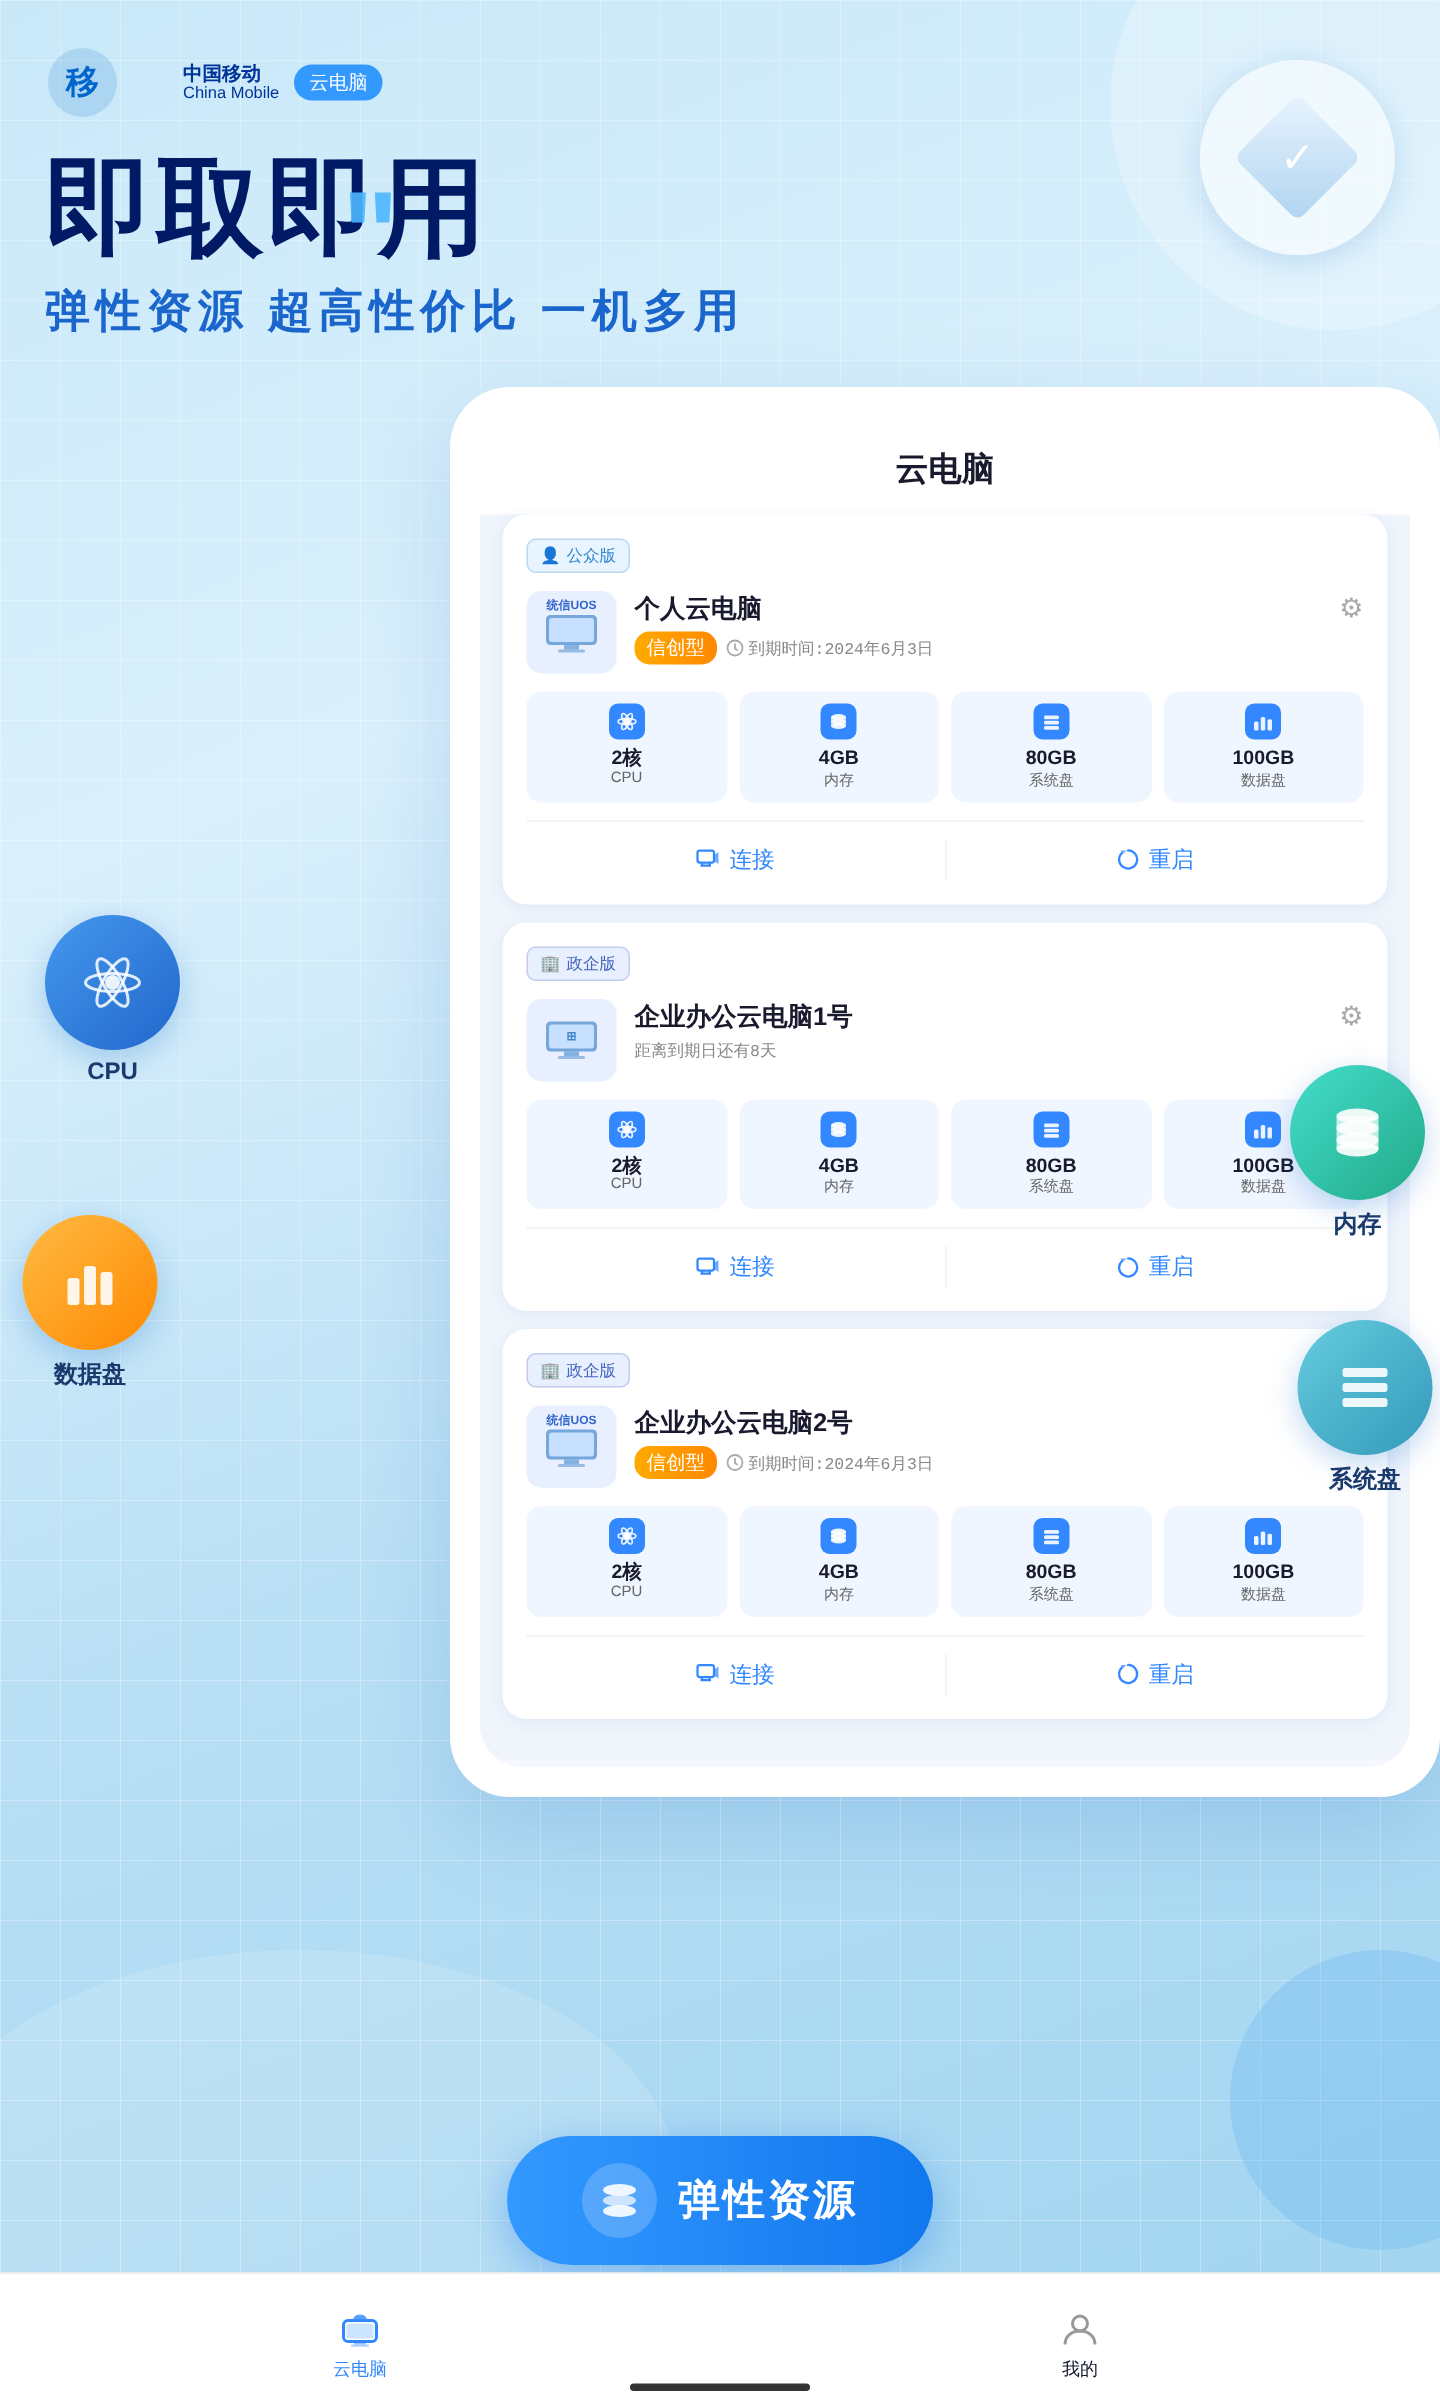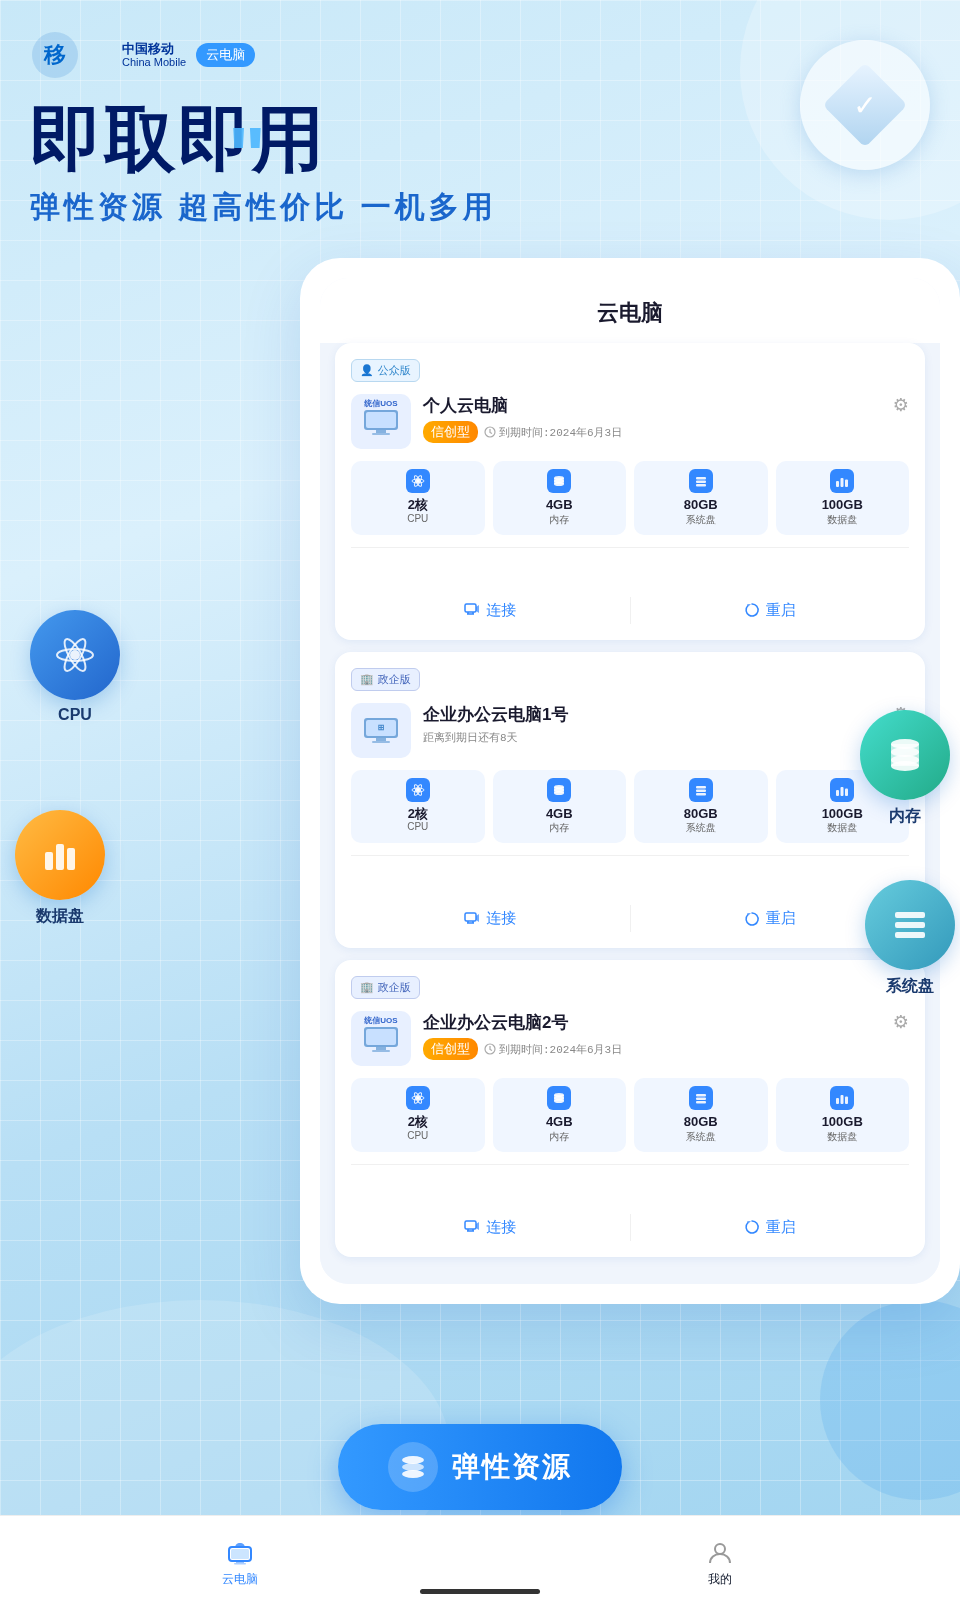--- a/index.html
+++ b/index.html
@@ -378,7 +378,6 @@
       font-weight: 500;
       cursor: pointer;
       padding: 4px;
-      margin-top: 37px;
     }
 
     .action-btn:first-child {

